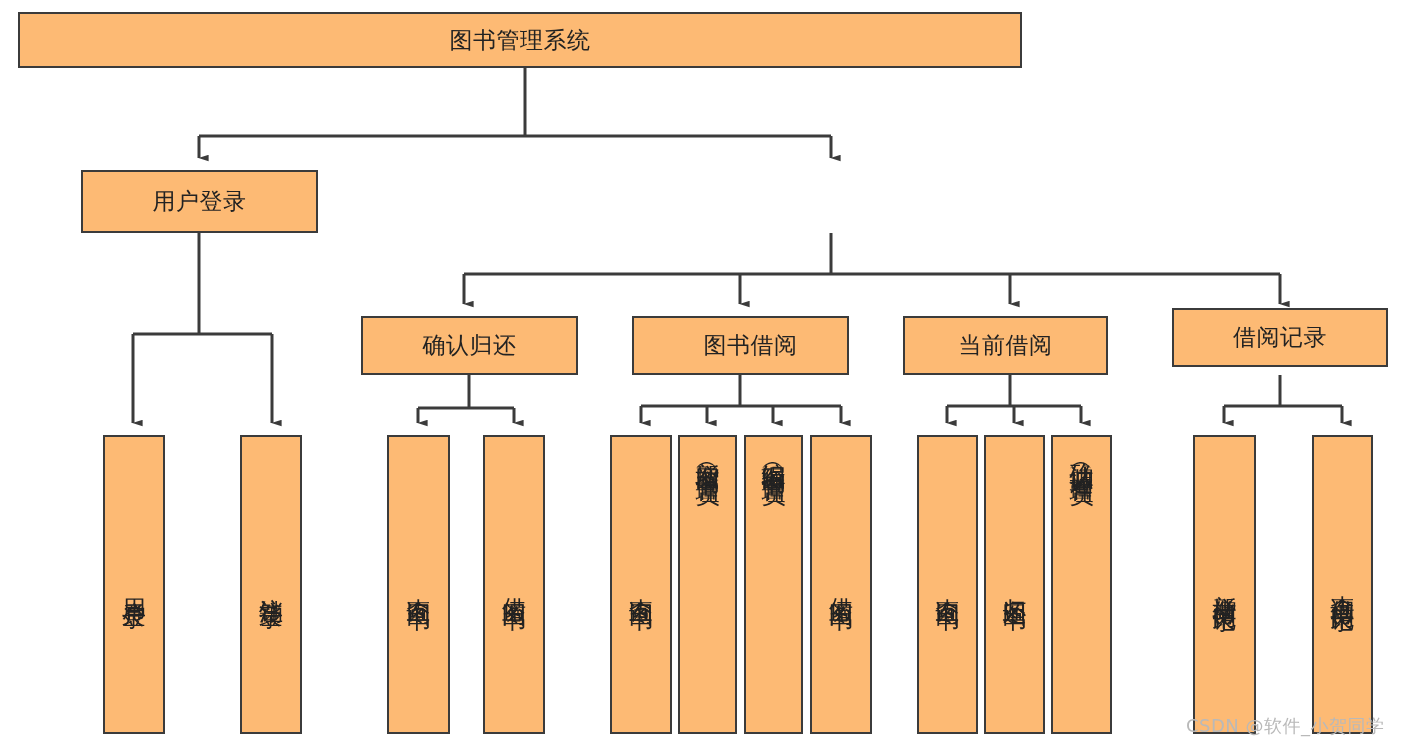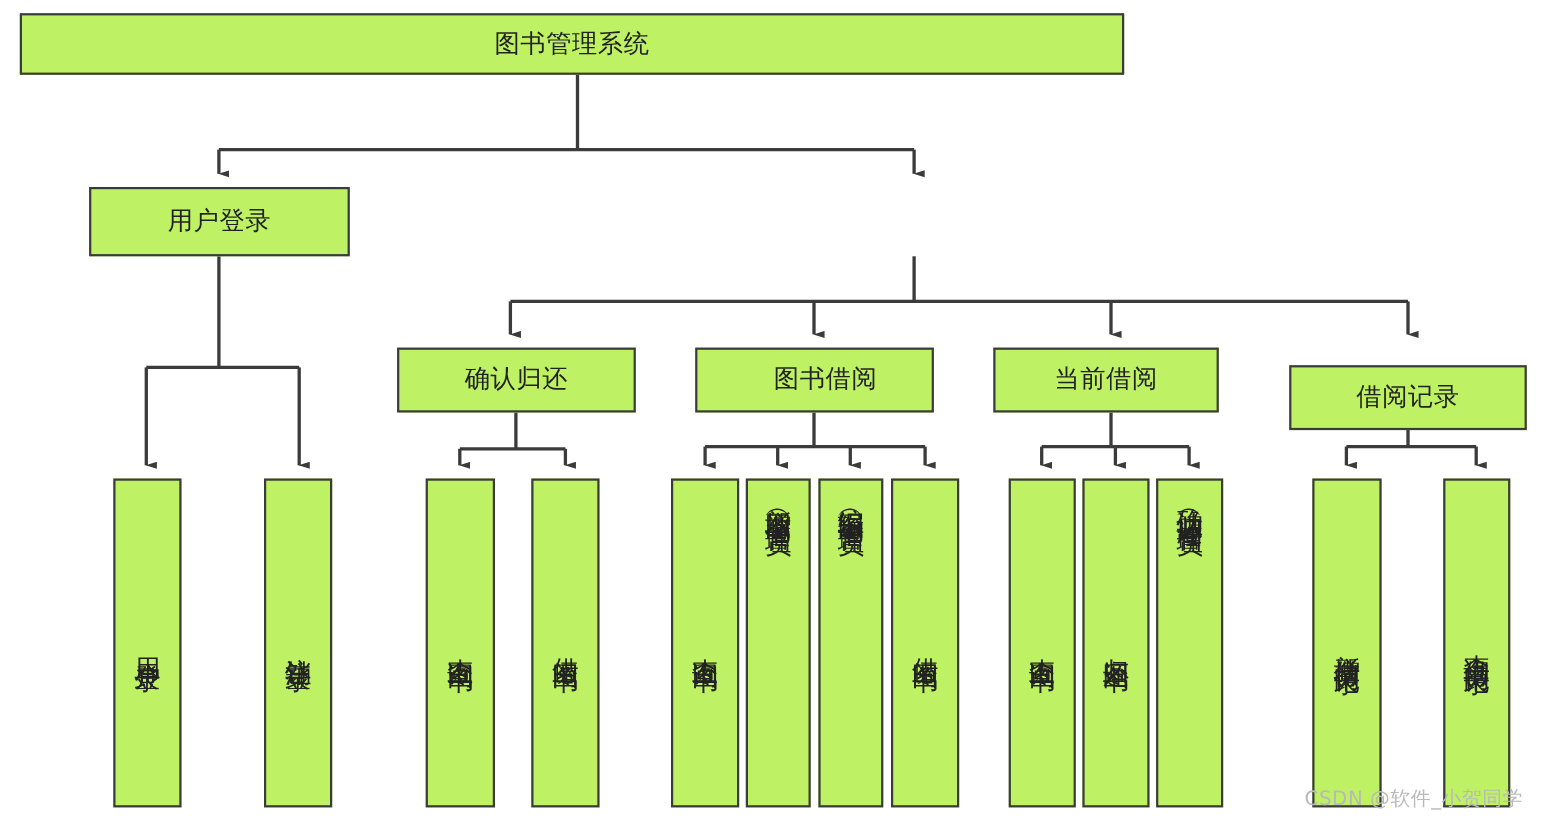--- a/index.html
+++ b/index.html
@@ -28,7 +28,7 @@
     position: absolute;
     box-sizing: border-box;
     border: 2px solid #3b3b3b;
-    background: #bef264;
+    background: #fdba74;
     display: flex;
     align-items: center;
     justify-content: center;

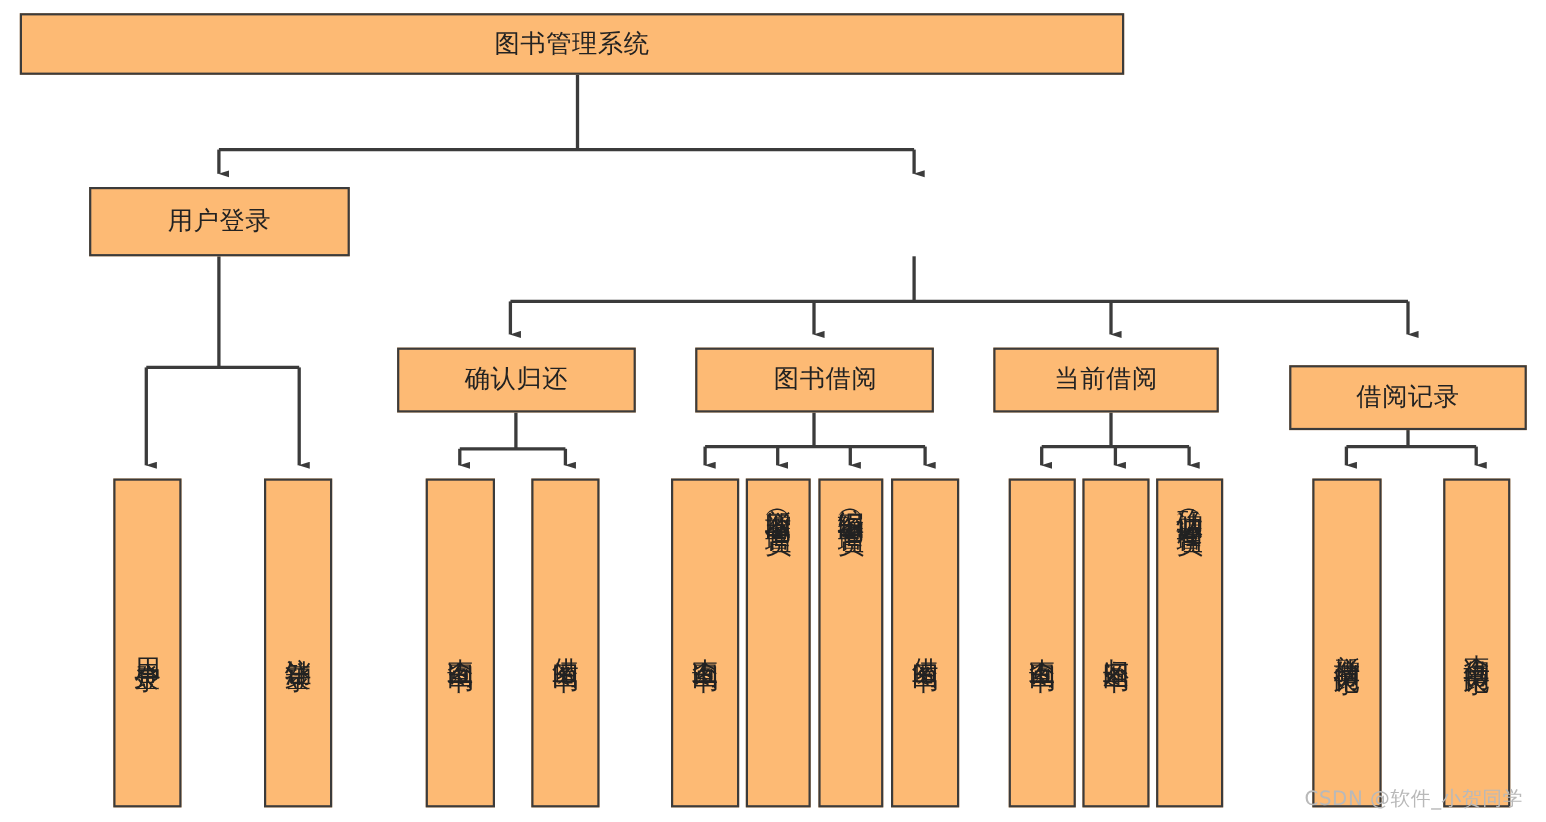--- a/index.html
+++ b/index.html
@@ -149,7 +149,7 @@
   <div class="node horiz" style="left:903px; top:316px; width:205px; height:59px;">
     <span class="label">当前借阅</span>
   </div>
-  <div class="node horiz" style="left:1172px; top:332px; width:216px; height:59px;">
+  <div class="node horiz" style="left:1172px; top:308px; width:216px; height:59px;">
     <span class="label">借阅记录</span>
   </div>
 

